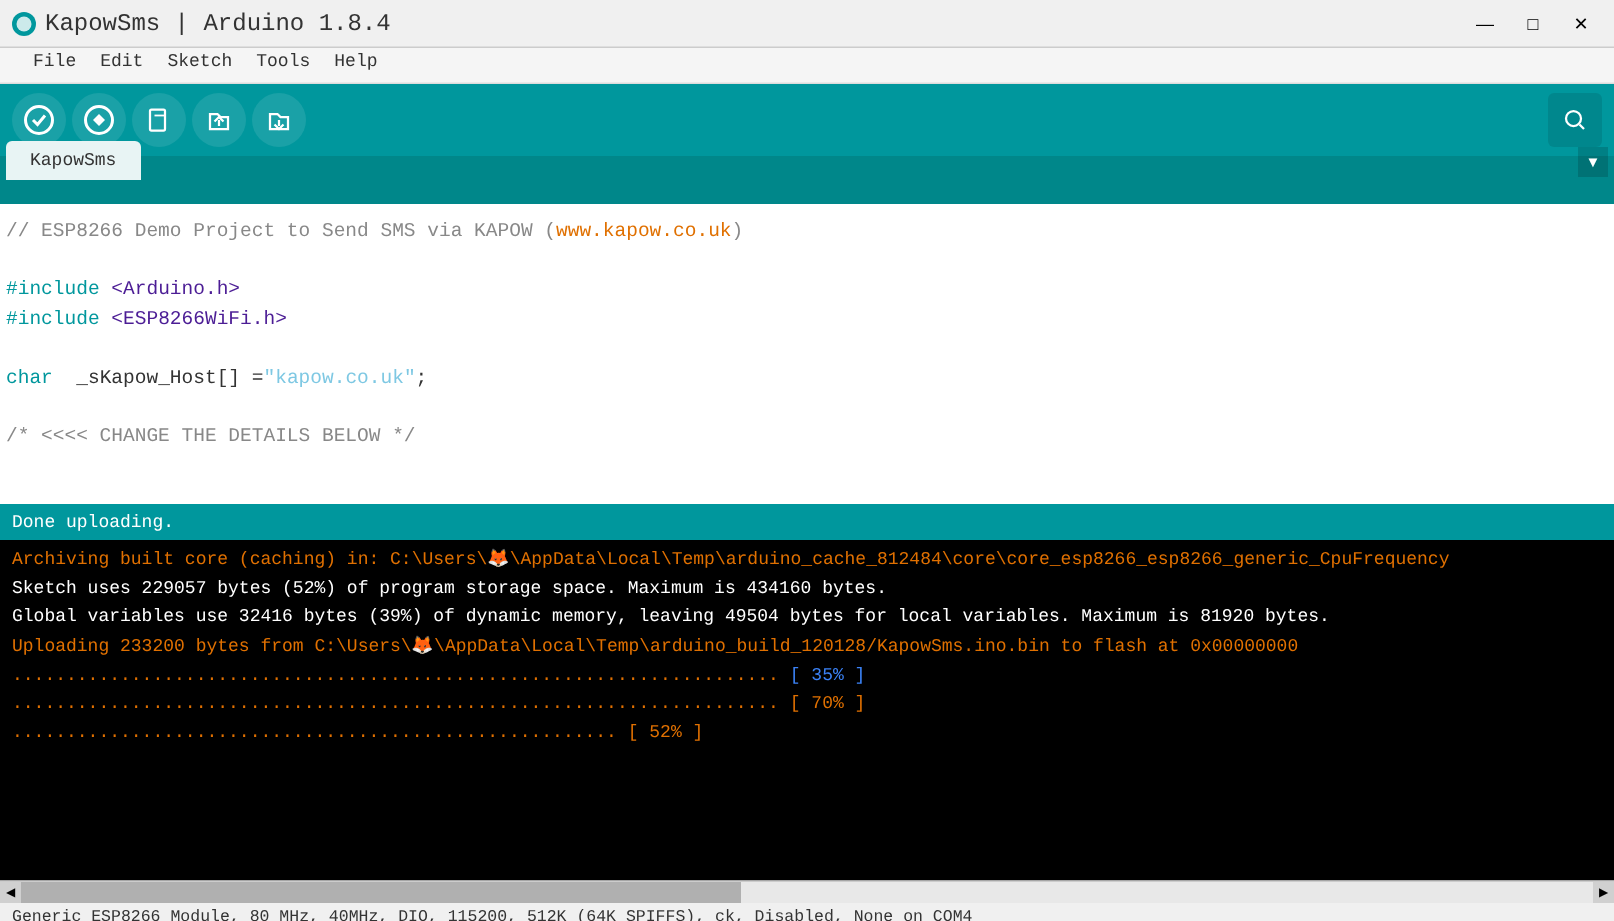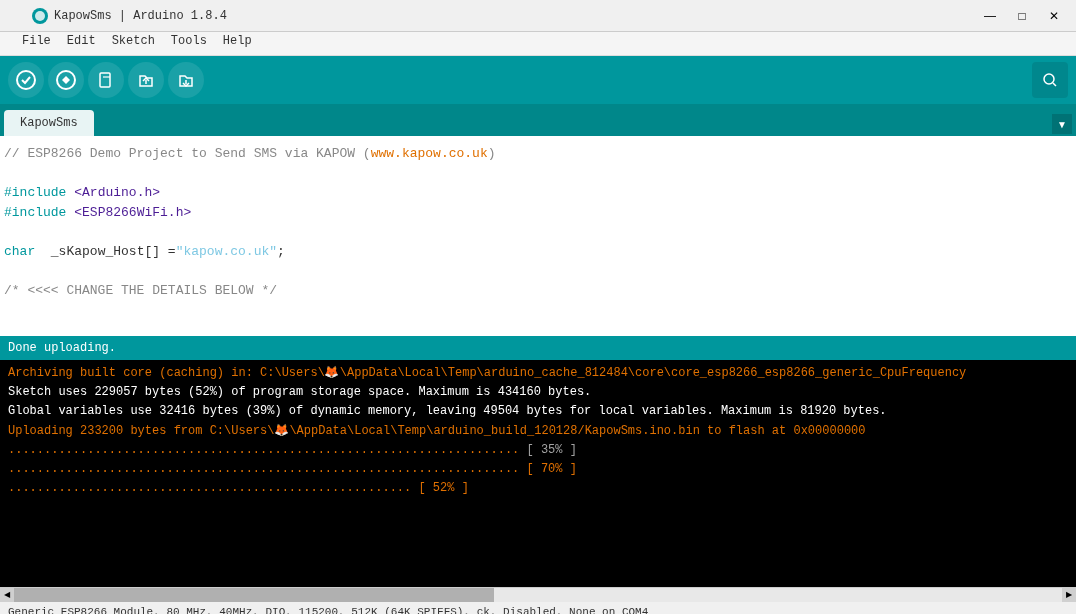--- a/index.html
+++ b/index.html
@@ -15,7 +15,7 @@
       justify-content: space-between;
       border-bottom: 1px solid #ccc;
     }
-    #title-left { display: flex; align-items: center; gap: 6px; font-size: 12px; color: #333; margin-left: 24px; }
+    #title-left { display: flex; align-items: center; gap: 6px; font-size: 16px; color: #333; }
     #title-icon { width: 16px; height: 16px; background: #00979d; border-radius: 50%; display: flex; align-items: center; justify-content: center; }
     #window-controls { display: flex; gap: 4px; }
     .win-btn {

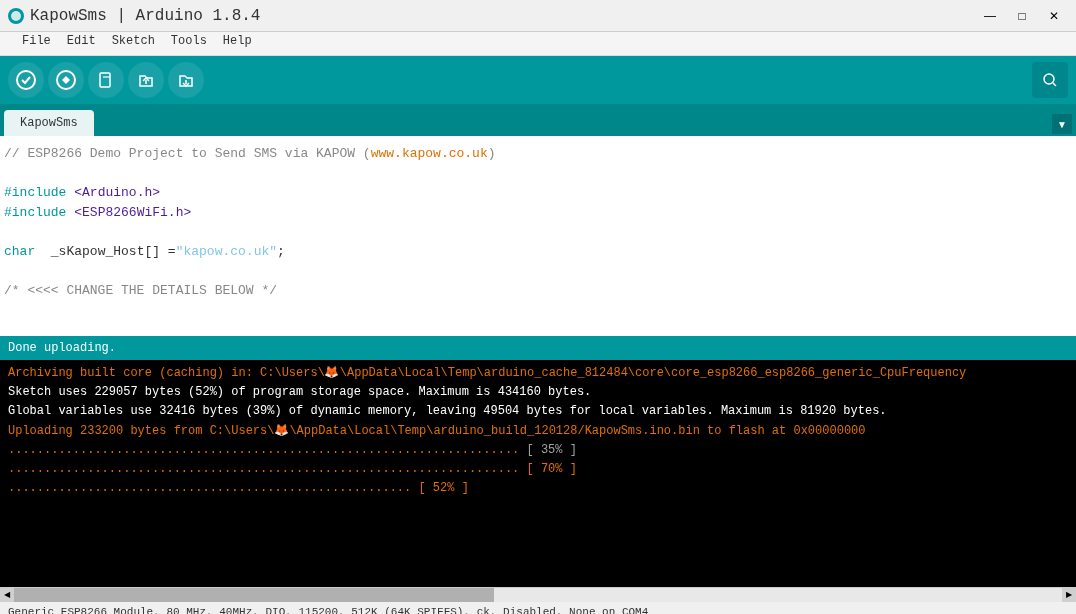--- a/index.html
+++ b/index.html
@@ -73,7 +73,7 @@
       height: 32px;
       display: flex;
       align-items: flex-end;
-      padding: 0 4px;
+      padding: 16px 4px;
     }
     .tab {
       padding: 6px 16px;

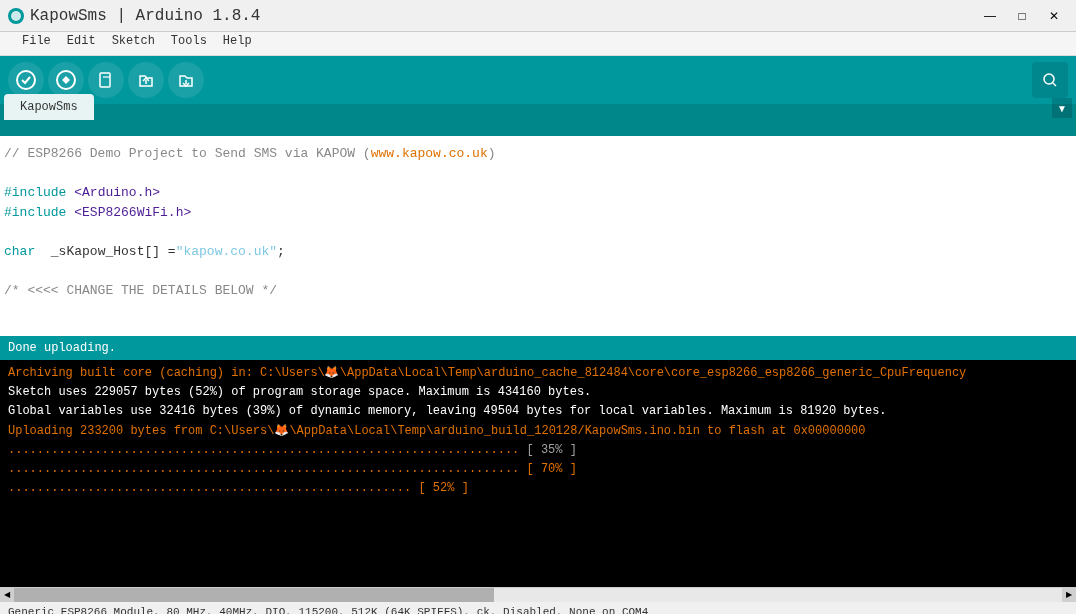--- a/index.html
+++ b/index.html
@@ -264,7 +264,7 @@
   <div class="console-white">Sketch uses 229057 bytes (52%) of program storage space. Maximum is 434160 bytes.</div>
   <div class="console-white">Global variables use 32416 bytes (39%) of dynamic memory, leaving 49504 bytes for local variables. Maximum is 81920 bytes.</div>
   <div class="console-orange">Uploading 233200 bytes from C:\Users\🦊\AppData\Local\Temp\arduino_build_120128/KapowSms.ino.bin to flash at 0x00000000</div>
-  <div class="console-orange">.......................................................................<span style="color:#a3a3a3">                    [ 35% ]</span></div>
+  <div class="console-orange">.......................................................................<span style="color:#3b82f6">                    [ 35% ]</span></div>
   <div class="console-orange">.......................................................................<span style="color:#e07000">                    [ 70% ]</span></div>
   <div class="console-orange">........................................................<span style="color:#e07000">                               [ 52% ]</span></div>
 </div>

